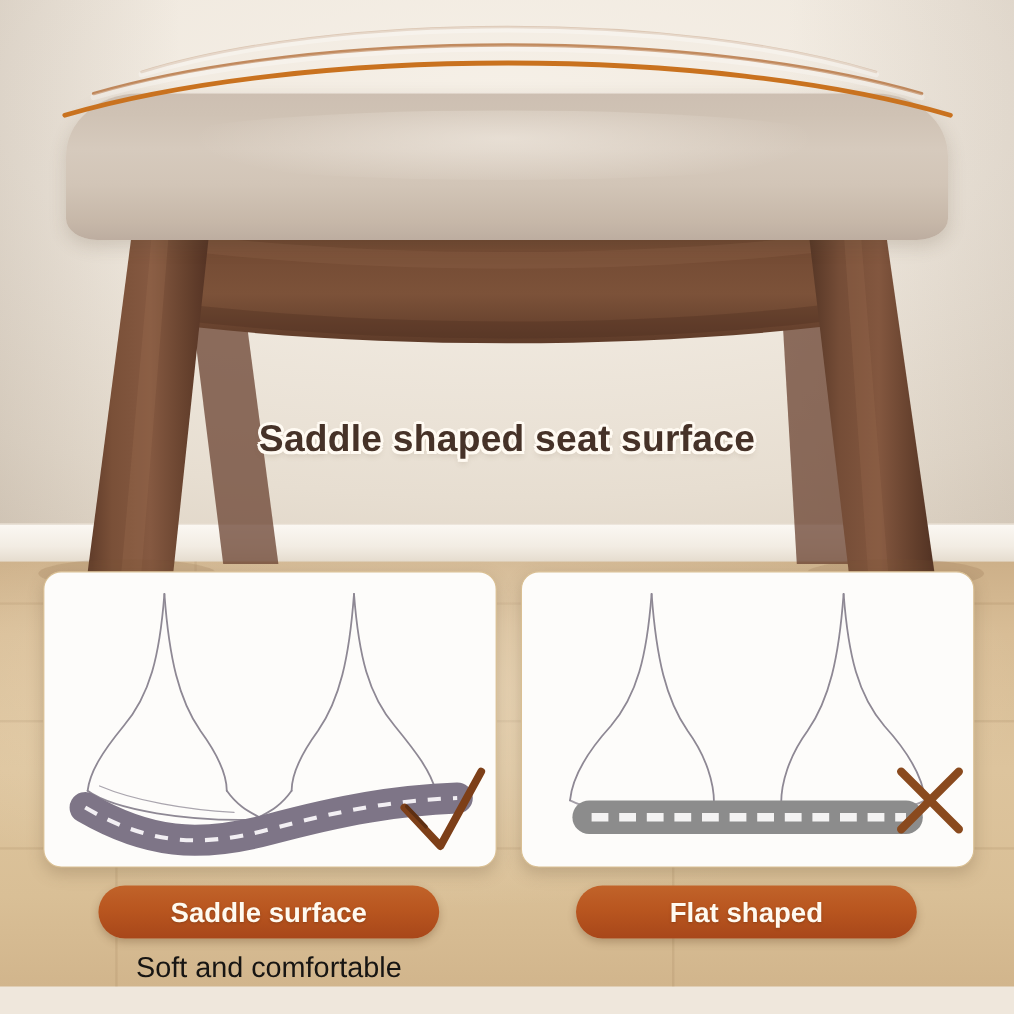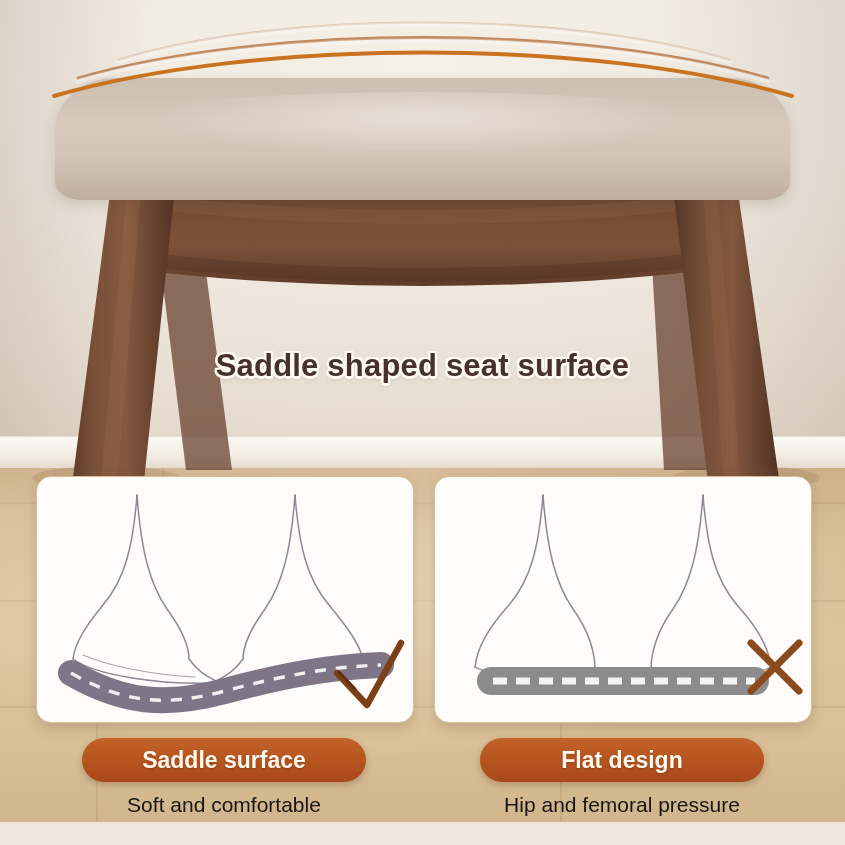--- a/index.html
+++ b/index.html
@@ -247,7 +247,7 @@
     <span>Saddle surface</span>
   </div>
   <div class="pill right">
-    <span>Flat design</span>
+    <span>Flat shaped</span>
   </div>
 
   <div class="caption left">Soft and comfortable</div>

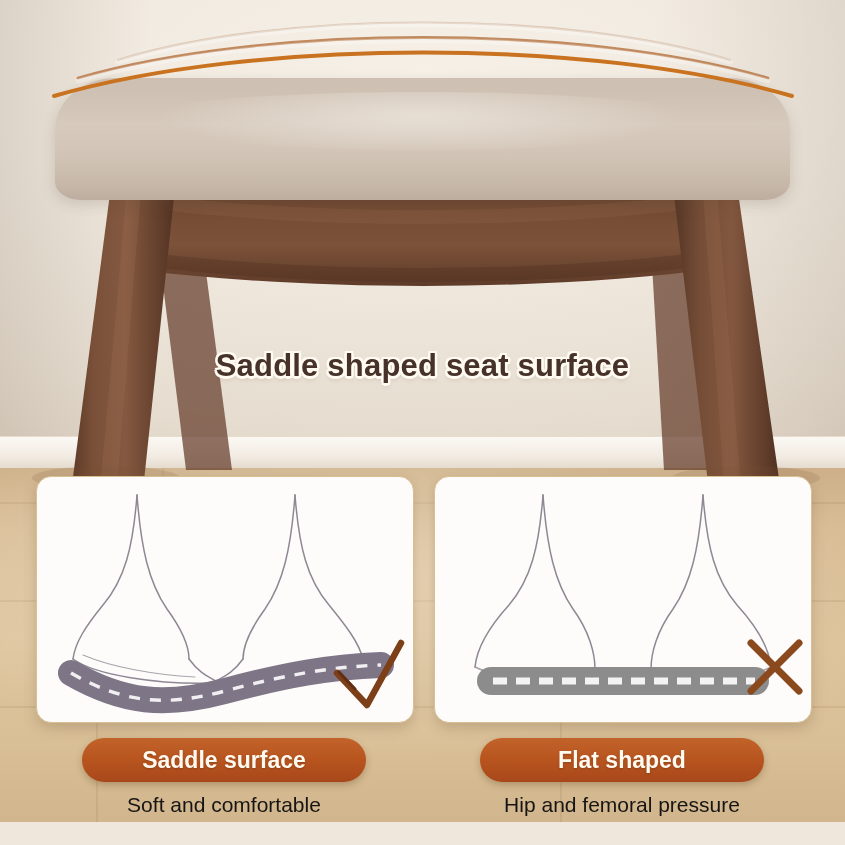--- a/index.html
+++ b/index.html
@@ -99,7 +99,7 @@
 
   .caption{
     position:absolute;top:793px;width:340px;text-align:center;
-    font-size:21px;font-weight:normal;color:#171513;
+    font-size:24px;font-weight:normal;color:#171513;
     white-space:nowrap;
   }
   .caption.left{left:54px;}

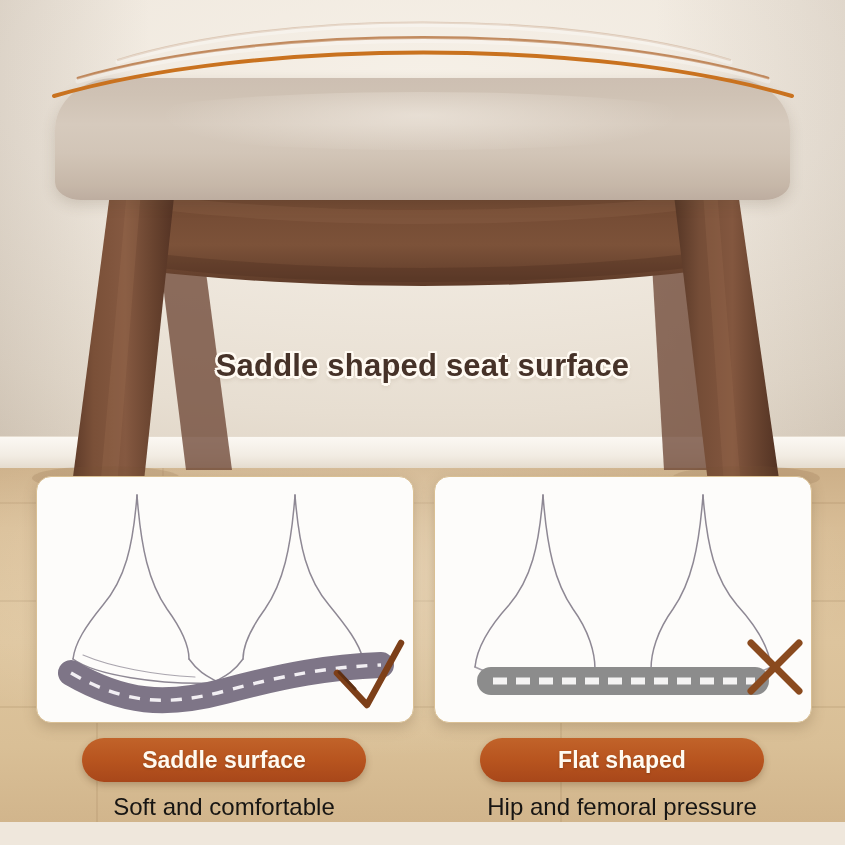--- a/index.html
+++ b/index.html
@@ -251,7 +251,6 @@
   </div>
 
   <div class="caption left">Soft and comfortable</div>
-  <div class="caption right">Hip and femoral pressure</div>
 
 </div>
 

